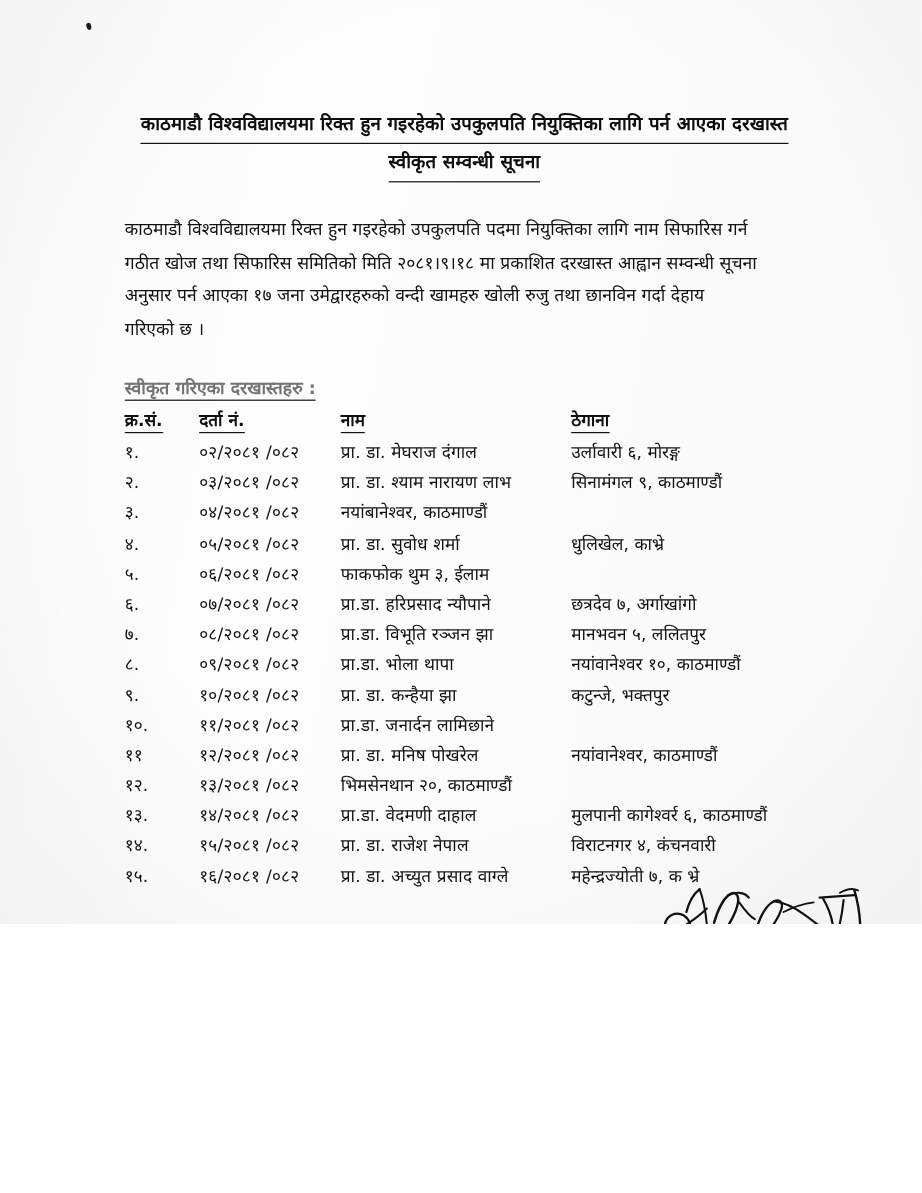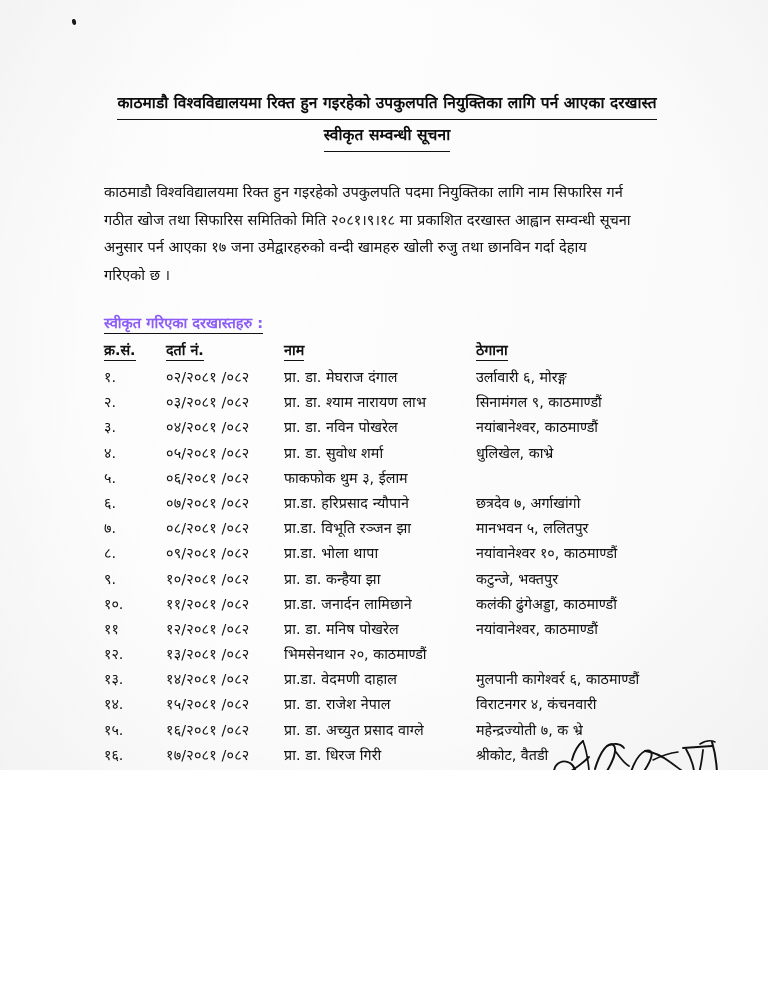--- a/index.html
+++ b/index.html
@@ -93,7 +93,7 @@
     font-family: "DejaVu Sans", sans-serif;
     font-weight: 700;
     font-size: 14.6px;
-    color: #8b5cf6;
+    color: #737373;
   }
   .subhead span.u {
     border-bottom: 1.3px solid #111;

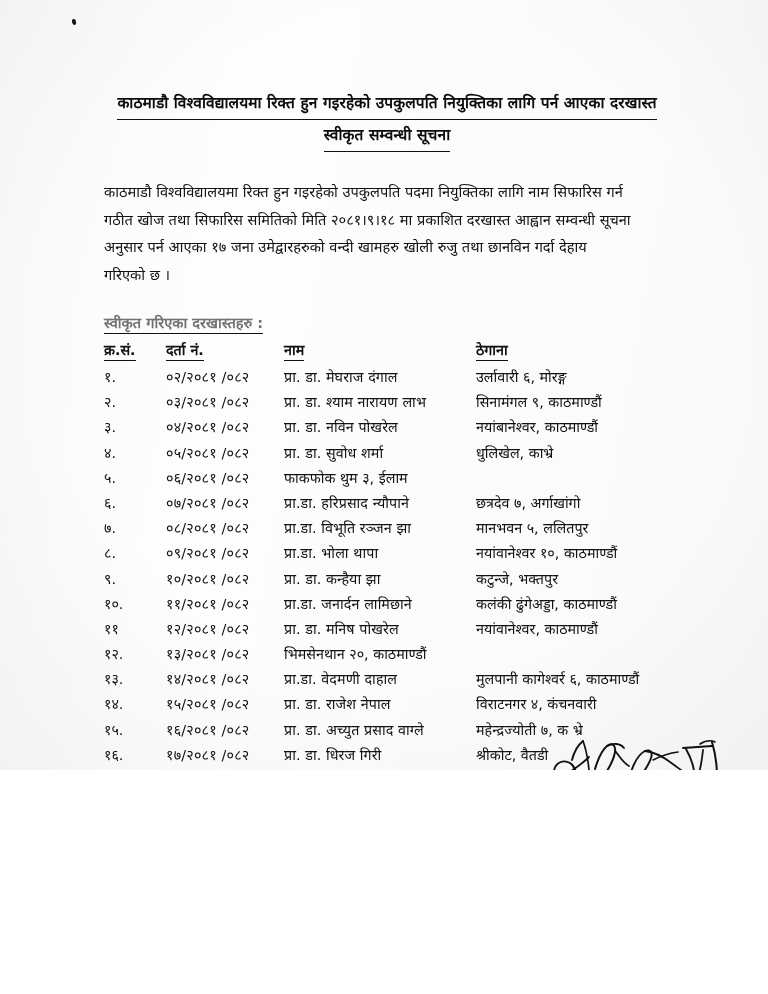--- a/index.html
+++ b/index.html
@@ -208,7 +208,6 @@
     <div class="row">
       <div class="c-sn">३.</div>
       <div class="c-reg c-reg-val">०४/२०८१ /०८२</div>
-      <div class="c-name c-name-val">प्रा. डा. नविन पोखरेल</div>
       <div class="c-addr">नयांबानेश्वर, काठमाण्डौं</div>
     </div>
 

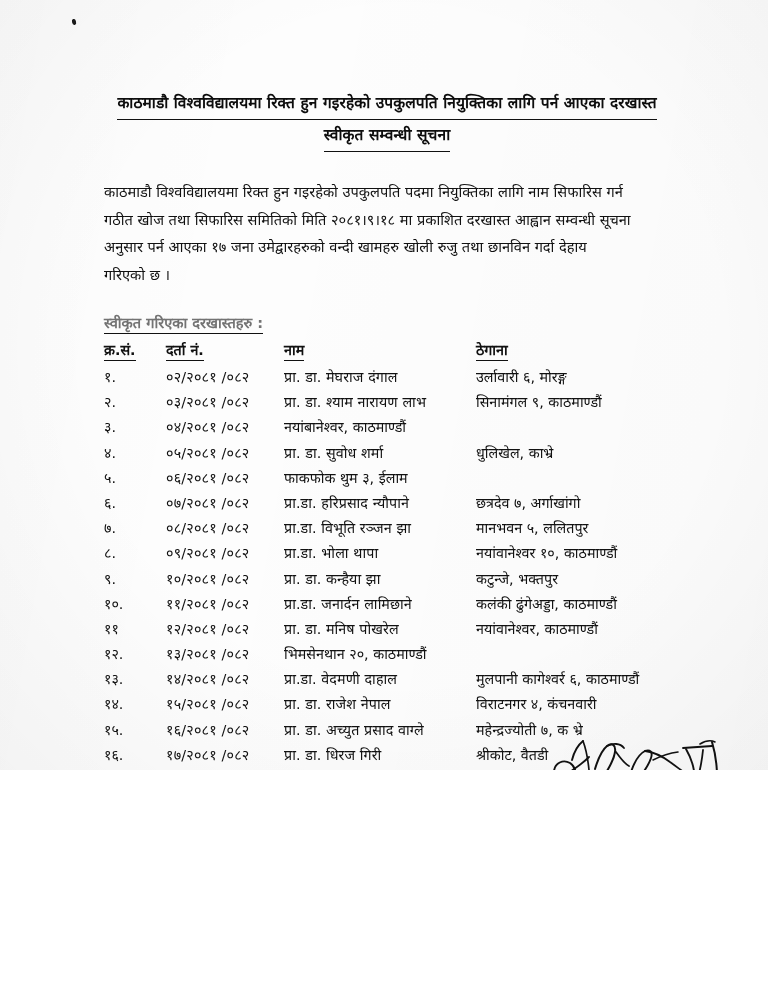--- a/index.html
+++ b/index.html
@@ -256,7 +256,6 @@
       <div class="c-sn">१०.</div>
       <div class="c-reg c-reg-val">११/२०८१ /०८२</div>
       <div class="c-name c-name-val">प्रा.डा. जनार्दन लामिछाने</div>
-      <div class="c-addr">कलंकी ढुंगेअड्डा, काठमाण्डौं</div>
     </div>
 
     <div class="row">

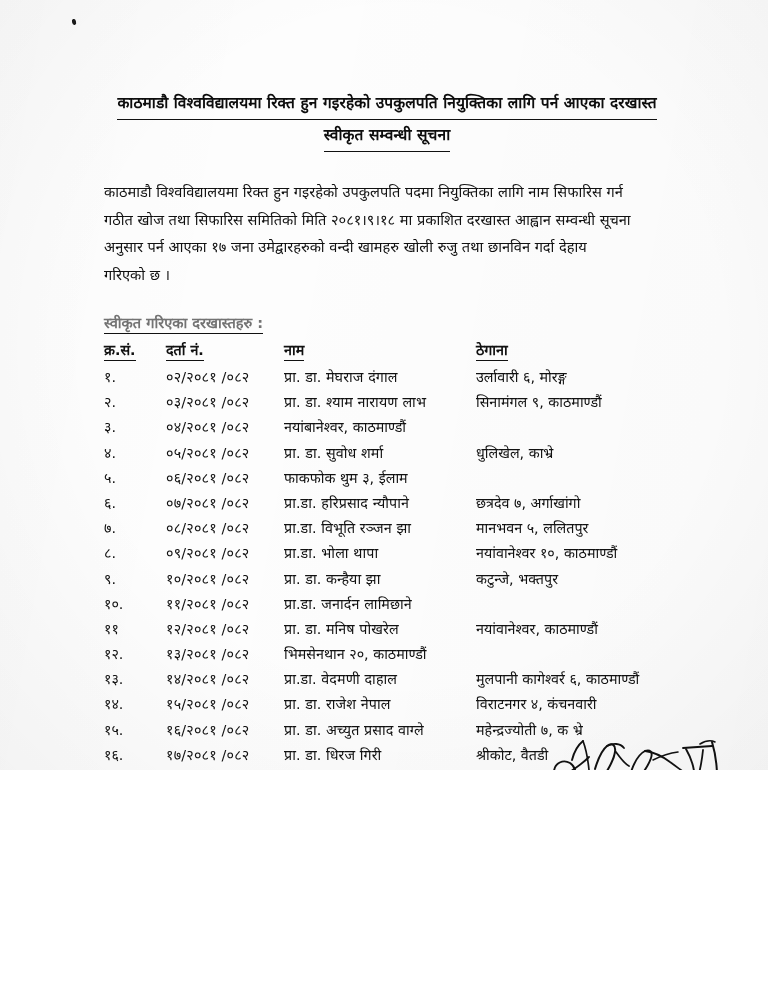--- a/index.html
+++ b/index.html
@@ -292,12 +292,6 @@
       <div class="c-addr">महेन्द्रज्योती ७, क भ्रे</div>
     </div>
 
-    <div class="row">
-      <div class="c-sn">१६.</div>
-      <div class="c-reg c-reg-val">१७/२०८१ /०८२</div>
-      <div class="c-name c-name-val">प्रा. डा. धिरज गिरी</div>
-      <div class="c-addr">श्रीकोट, वैतडी</div>
-    </div>
 
   </div>
 

